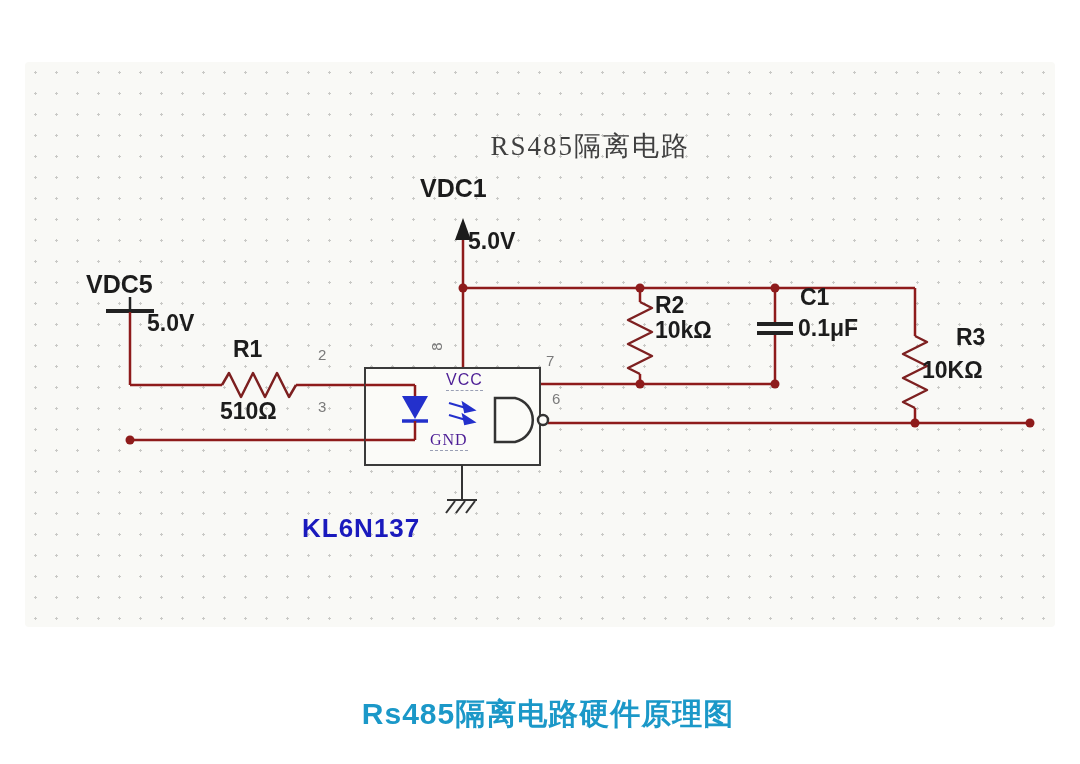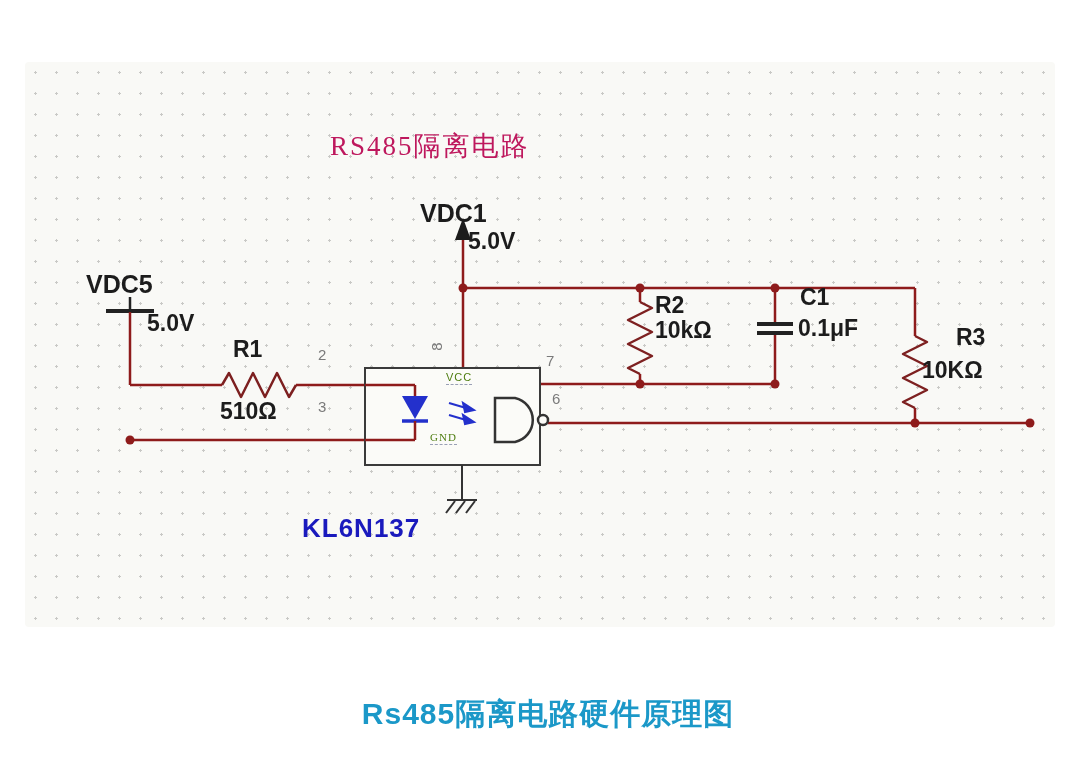--- a/index.html
+++ b/index.html
@@ -22,8 +22,8 @@
   .pin-num{position:absolute;font-size:15px;color:#7a7a7a;font-weight:normal;white-space:nowrap;}
   .inner-txt{position:absolute;font-size:11px;color:#4d7c0f;letter-spacing:1px;border-bottom:1px dashed #9aa0b5;padding-bottom:1px;white-space:nowrap;text-align:center;}
   .schematic-title{
-    position:absolute;left:330px;top:128px;width:360px;text-align:left;
-    font-family:"Liberation Serif", serif;font-size:27px;color:#be185d;letter-spacing:2px;
+    position:absolute;left:330px;top:128px;width:360px;text-align:right;
+    font-family:"Liberation Serif", serif;font-size:27px;color:#404040;letter-spacing:2px;
   }
   .ic-ref{position:absolute;left:302px;top:482px;font-size:26px;font-weight:bold;letter-spacing:1px;margin-top:31px;}
   .caption{

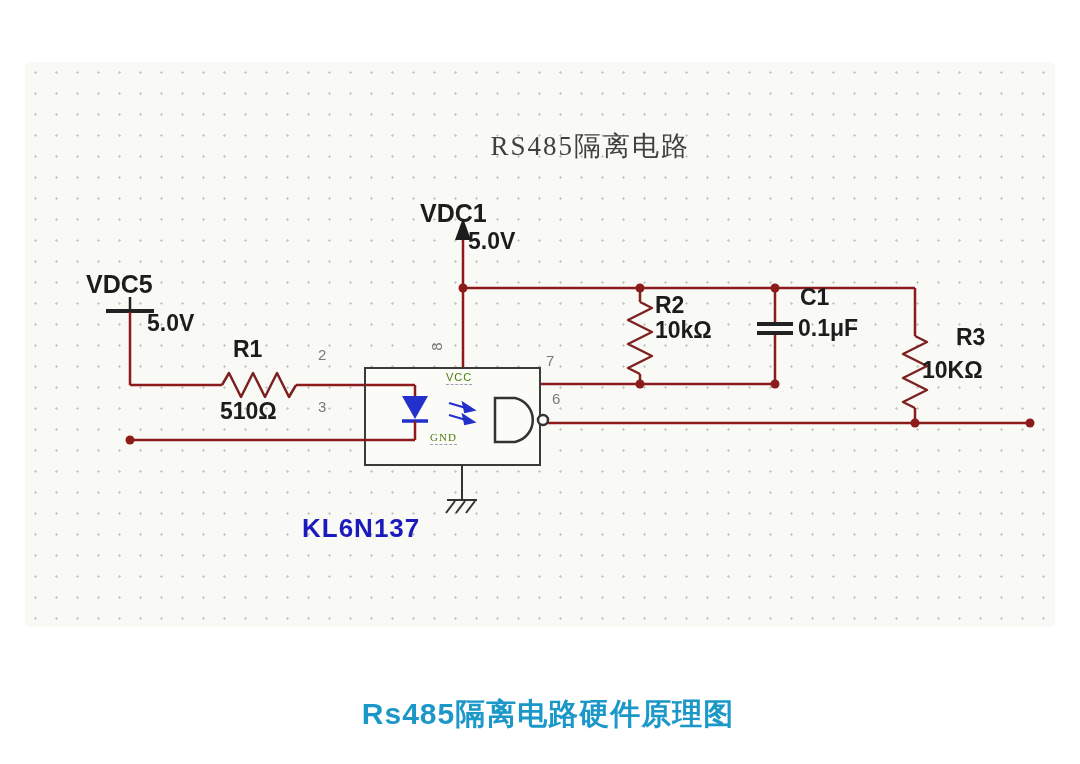--- a/index.html
+++ b/index.html
@@ -120,7 +120,7 @@
 
   <div class="schematic-title">RS485隔离电路</div>
 
-  <div class="lbl lbl-24" style="left:420px;top:199px;">VDC1</div>
+  <div class="lbl lbl-24" style="left:420px;top:174px;">VDC1</div>
   <div class="lbl lbl-22" style="left:468px;top:228px;">5.0V</div>
 
   <div class="lbl lbl-24" style="left:86px;top:270px;text-align:right;">VDC5</div>

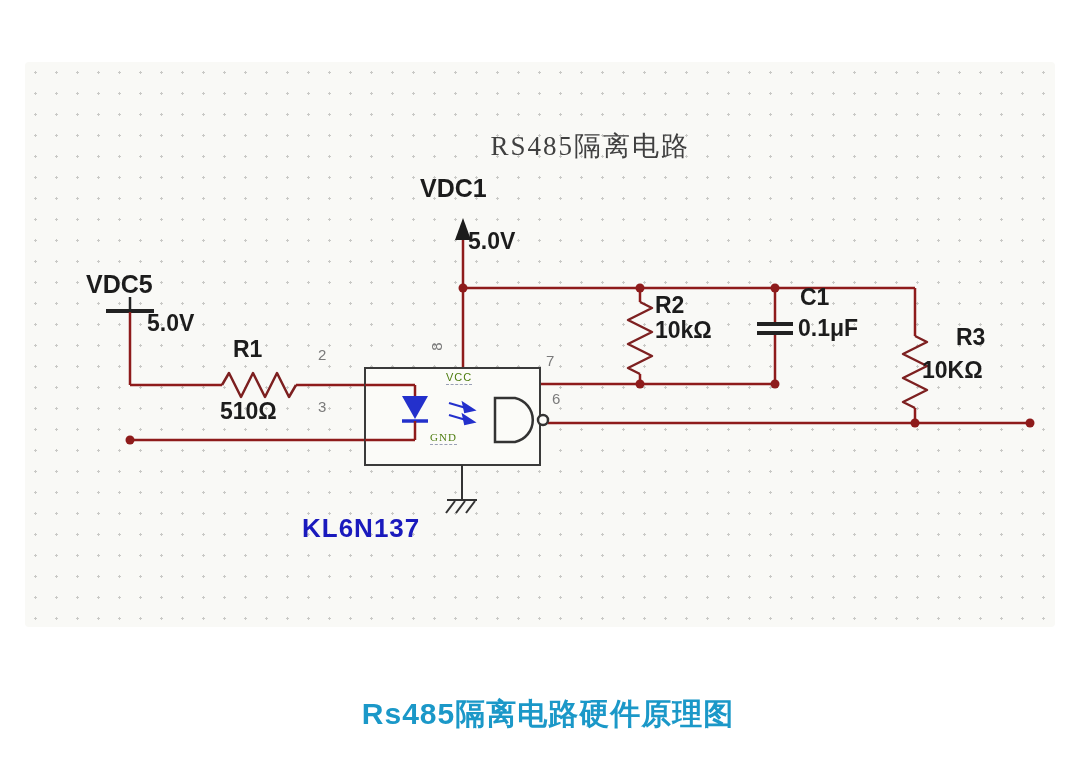--- a/index.html
+++ b/index.html
@@ -20,7 +20,7 @@
   .lbl-24{font-size:25px;}
   .lbl-22{font-size:23px;}
   .pin-num{position:absolute;font-size:15px;color:#7a7a7a;font-weight:normal;white-space:nowrap;}
-  .inner-txt{position:absolute;font-size:11px;color:#4d7c0f;letter-spacing:1px;border-bottom:1px dashed #9aa0b5;padding-bottom:1px;white-space:nowrap;text-align:center;}
+  .inner-txt{position:absolute;font-size:16px;color:#4c1d95;letter-spacing:1px;border-bottom:1px dashed #9aa0b5;padding-bottom:1px;white-space:nowrap;text-align:center;}
   .schematic-title{
     position:absolute;left:330px;top:128px;width:360px;text-align:right;
     font-family:"Liberation Serif", serif;font-size:27px;color:#404040;letter-spacing:2px;

